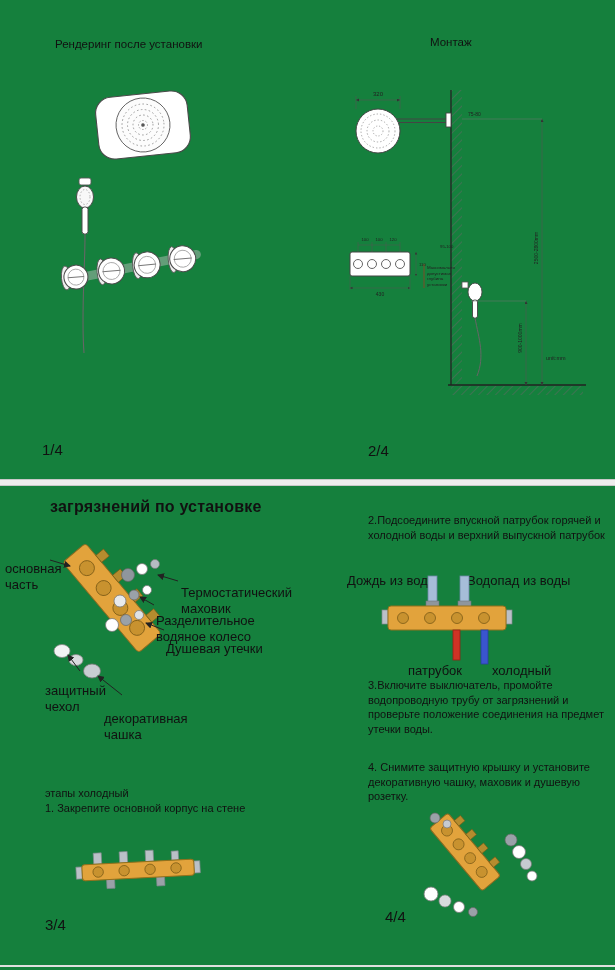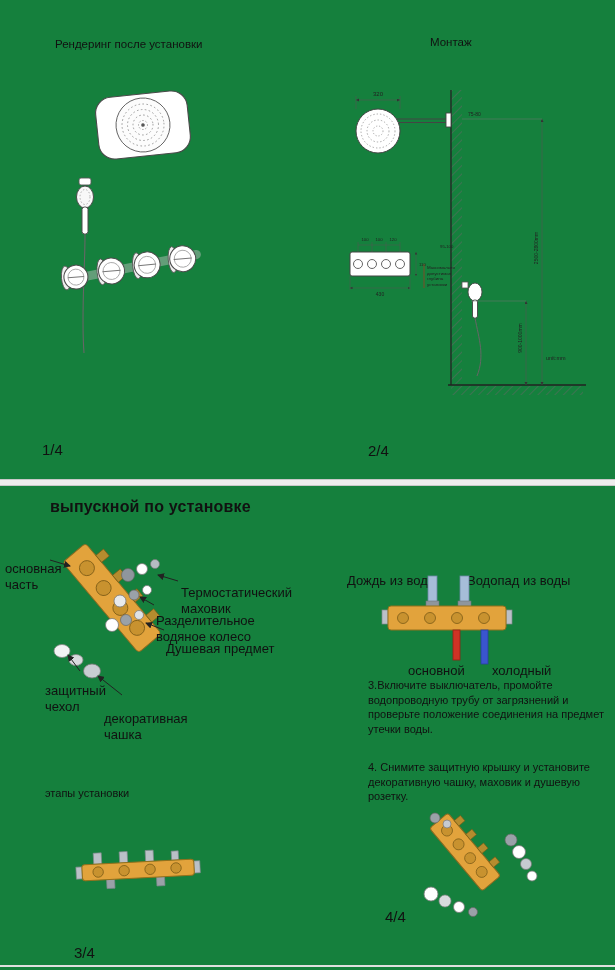--- a/index.html
+++ b/index.html
@@ -165,7 +165,7 @@
 
   <div class="abs divider-band"></div>
 
-  <div class="abs big-title" style="left:50px; top:498px;">выпускной по установке</div>
+  <div class="abs big-title" style="left:50px; top:498px;">загрязнений по установке</div>
 
   <svg class="abs" style="left:0; top:533px;" width="285" height="210" viewBox="0 0 285 210">
     <defs>

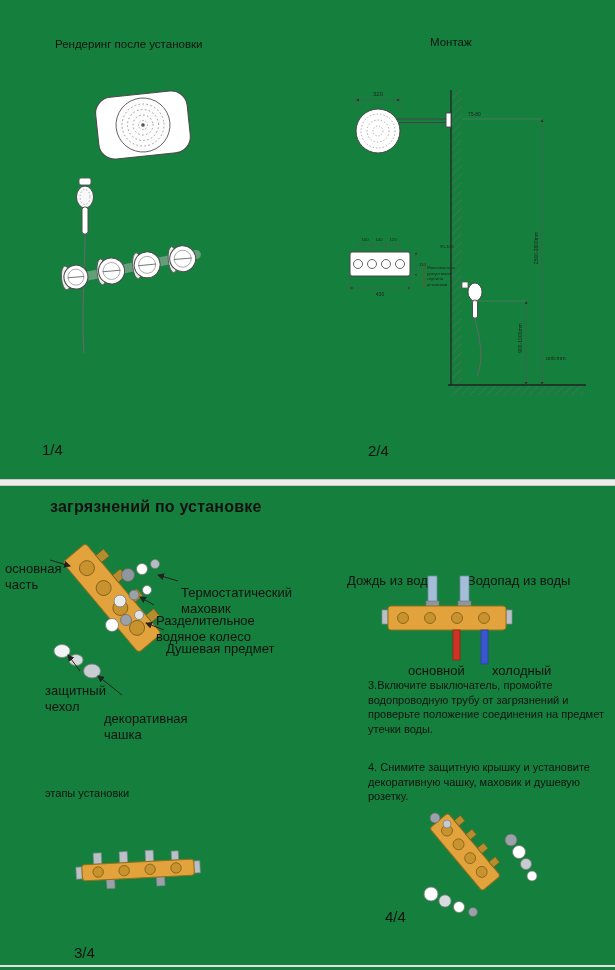--- a/index.html
+++ b/index.html
@@ -251,6 +251,7 @@
 
   <div class="abs pagenum" style="left:45px; top:944px;margin-left:29px;">3/4</div>
 
+  <div class="abs body-text" style="left:368px; top:513px; width:238px;">2.Подсоедините впускной патрубок горячей и холодной воды и верхний выпускной патрубок</div>
 
   <div class="abs small-label" style="left:347px; top:558px;">Дождь из воды</div>
   <div class="abs small-label" style="left:467px; top:558px;">Водопад из воды</div>

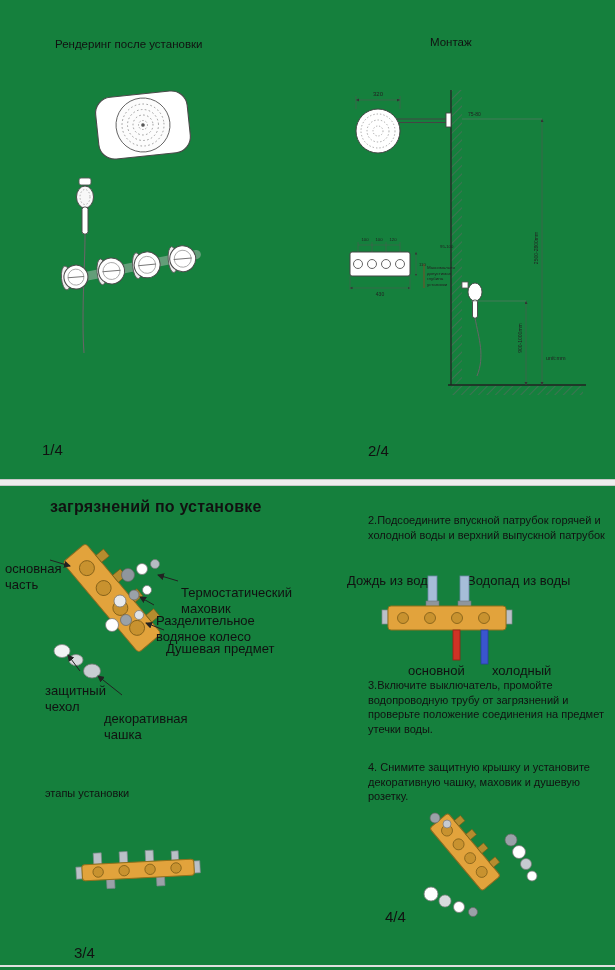--- a/index.html
+++ b/index.html
@@ -225,7 +225,7 @@
   <div class="abs small-label" style="left:5px; top:546px; width:62px;">основная часть</div>
   <div class="abs small-label" style="left:156px; top:598px; width:112px;">Разделительное водяное колесо</div>
   <div class="abs small-label" style="left:181px; top:570px; width:112px;">Термостатический маховик</div>
-  <div class="abs small-label" style="left:166px; top:626px; width:120px;">Душевая предмет</div>
+  <div class="abs small-label" style="left:166px; top:626px; width:120px;">Душевая утечки</div>
   <div class="abs small-label" style="left:45px; top:668px; width:70px;">защитный чехол</div>
   <div class="abs small-label" style="left:104px; top:696px; width:92px;">декоративная чашка</div>
 

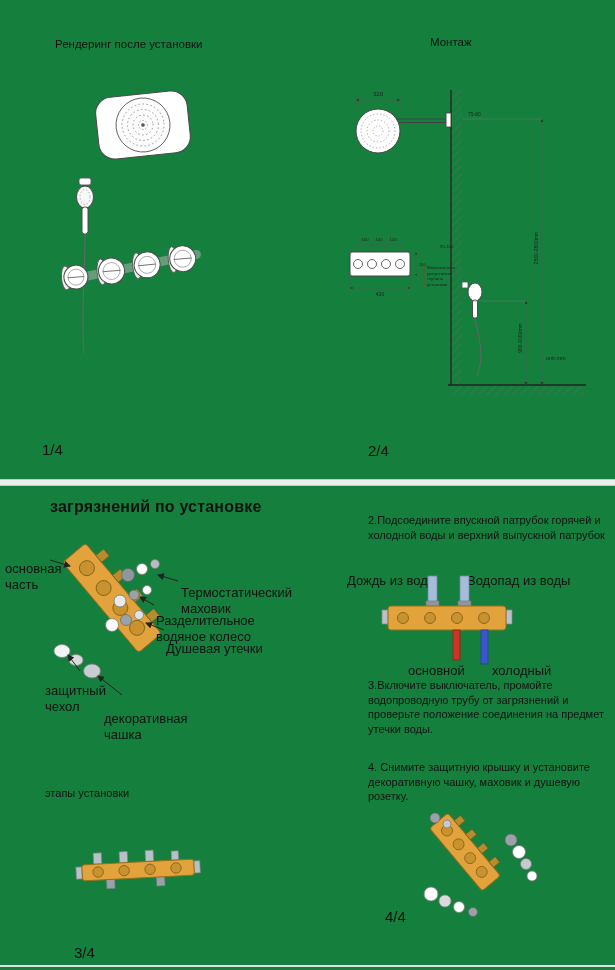--- a/index.html
+++ b/index.html
@@ -272,7 +272,7 @@
     <rect x="141" y="56" width="7" height="34" fill="#3a55cf" stroke="#28409e" stroke-width="0.8"></rect>
   </svg>
 
-  <div class="abs small-label" style="left:408px; top:648px;">основной</div>
+  <div class="abs small-label" style="left:408px; top:648px;">патрубок</div>
   <div class="abs small-label" style="left:492px; top:648px;">холодный</div>
 
   <div class="abs body-text" style="left:368px; top:678px; width:238px;">3.Включите выключатель, промойте водопроводную трубу от загрязнений и проверьте положение соединения на предмет утечки воды.</div>

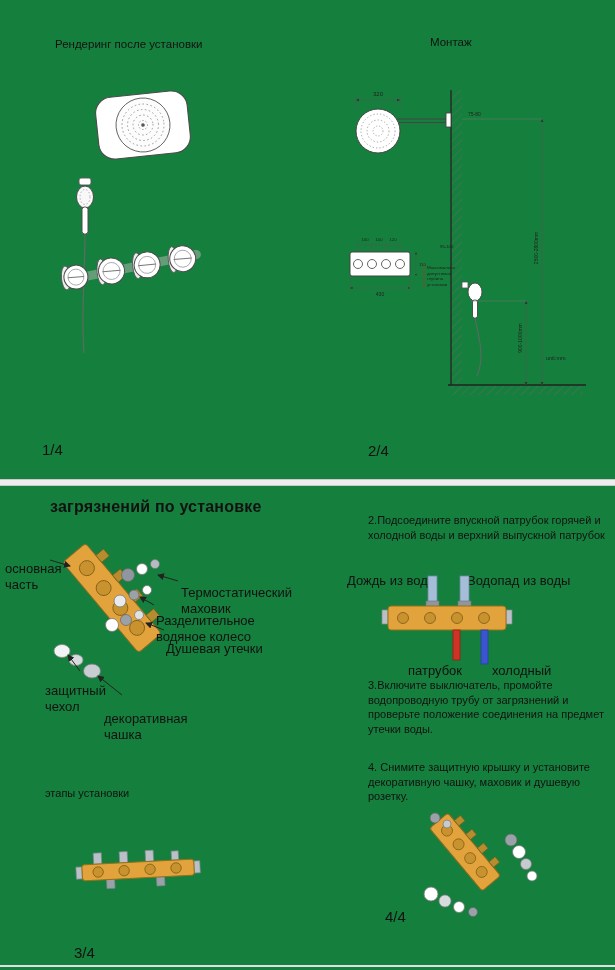--- a/index.html
+++ b/index.html
@@ -229,7 +229,7 @@
   <div class="abs small-label" style="left:45px; top:668px; width:70px;">защитный чехол</div>
   <div class="abs small-label" style="left:104px; top:696px; width:92px;">декоративная чашка</div>
 
-  <div class="abs body-text" style="left:45px; top:786px;">этапы установки</div>
+  <div class="abs body-text" style="left:45px; top:786px;">этапы холодный</div>
 
   <svg class="abs" style="left:70px; top:836px;" width="135" height="64" viewBox="0 0 135 64">
     <g transform="rotate(-3 67 32)">

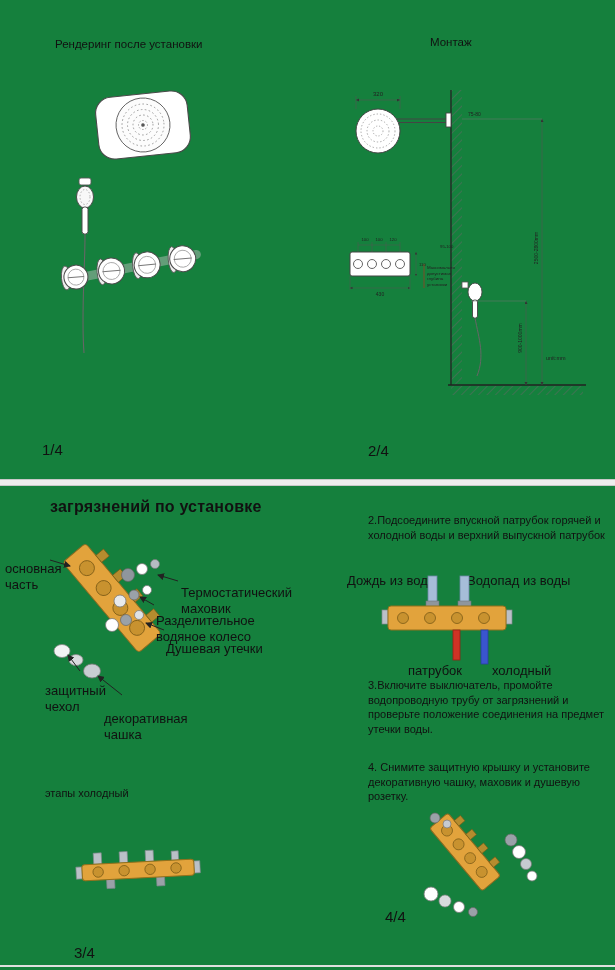--- a/index.html
+++ b/index.html
@@ -230,6 +230,7 @@
   <div class="abs small-label" style="left:104px; top:696px; width:92px;">декоративная чашка</div>
 
   <div class="abs body-text" style="left:45px; top:786px;">этапы холодный</div>
+  <div class="abs body-text" style="left:45px; top:801px; width:250px;">1. Закрепите основной корпус на стене</div>
 
   <svg class="abs" style="left:70px; top:836px;" width="135" height="64" viewBox="0 0 135 64">
     <g transform="rotate(-3 67 32)">

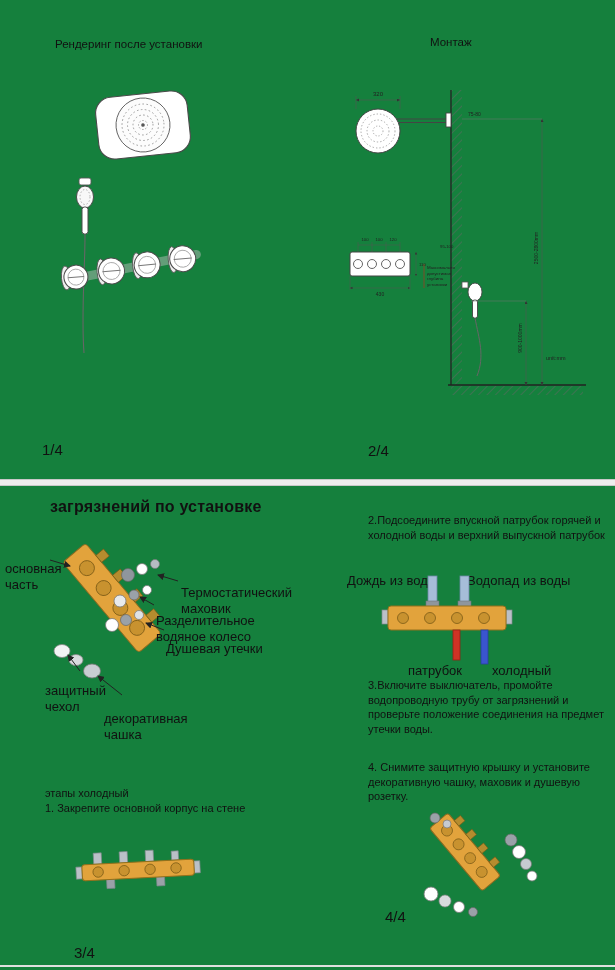--- a/index.html
+++ b/index.html
@@ -250,7 +250,7 @@
     </g>
   </svg>
 
-  <div class="abs pagenum" style="left:45px; top:944px;margin-left:29px;">3/4</div>
+  <div class="abs pagenum" style="left:45px; top:916px;">3/4</div>
 
   <div class="abs body-text" style="left:368px; top:513px; width:238px;">2.Подсоедините впускной патрубок горячей и холодной воды и верхний выпускной патрубок</div>
 

